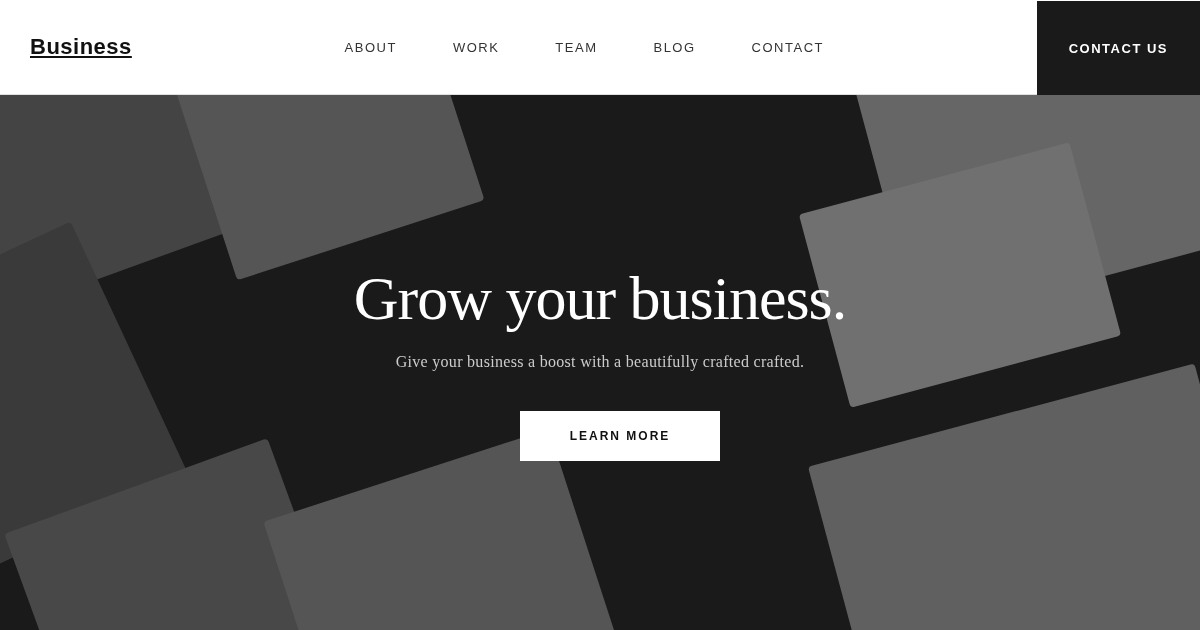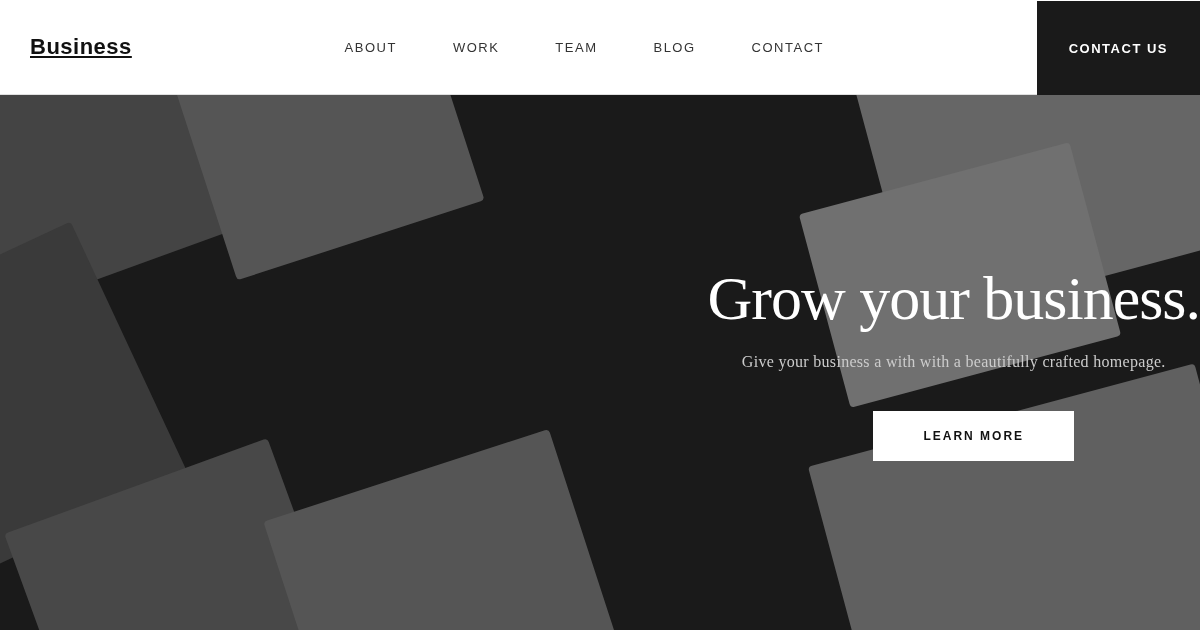--- a/index.html
+++ b/index.html
@@ -77,7 +77,7 @@
       position: relative;
       display: flex;
       align-items: center;
-      justify-content: flex-end;
+      justify-content: center;
       overflow: hidden;
     }
 

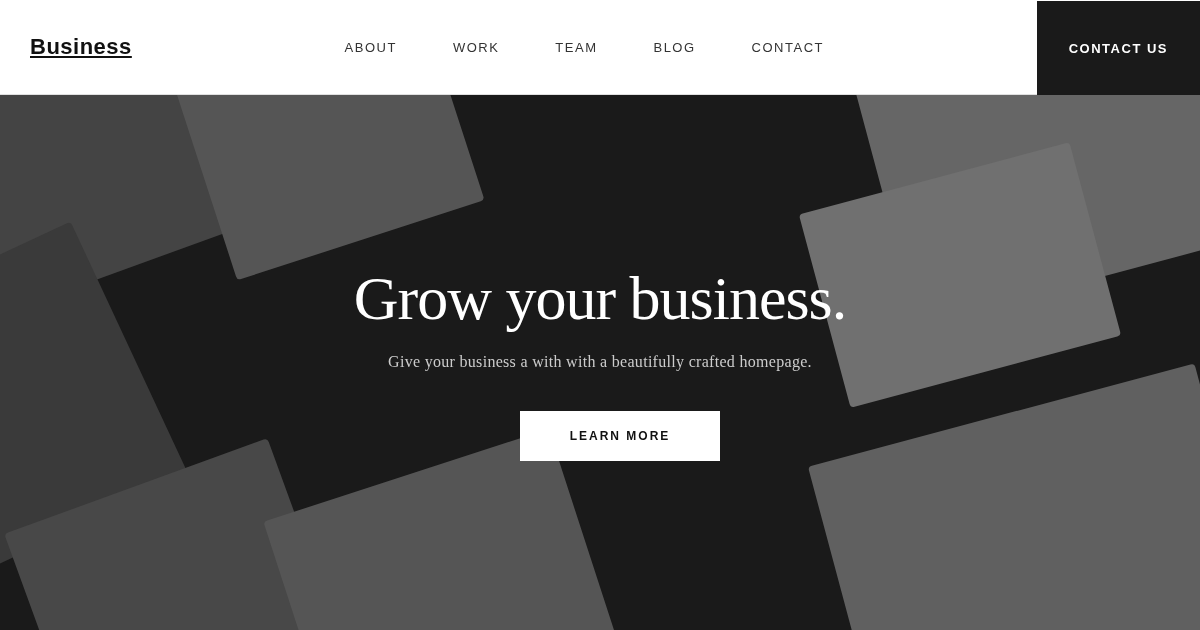--- a/index.html
+++ b/index.html
@@ -258,7 +258,7 @@
 
   <div class="hero-content">
     <h1 class="hero-title">Grow your business.</h1>
-    <p class="hero-subtitle">Give your business a with with a beautifully crafted homepage.</p>
+    <p class="hero-subtitle">Give your business a boost with a beautifully crafted crafted.</p>
     <button class="learn-more-btn">LEARN MORE</button>
   </div>
 </section>

